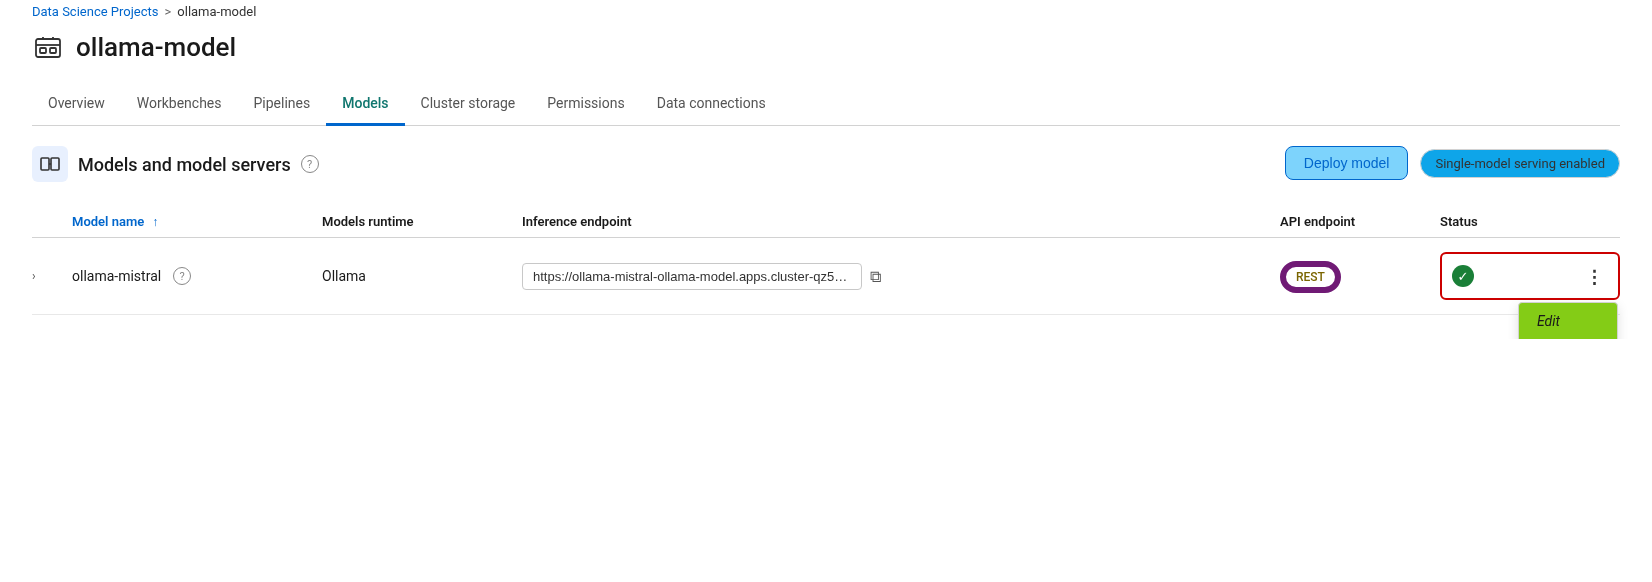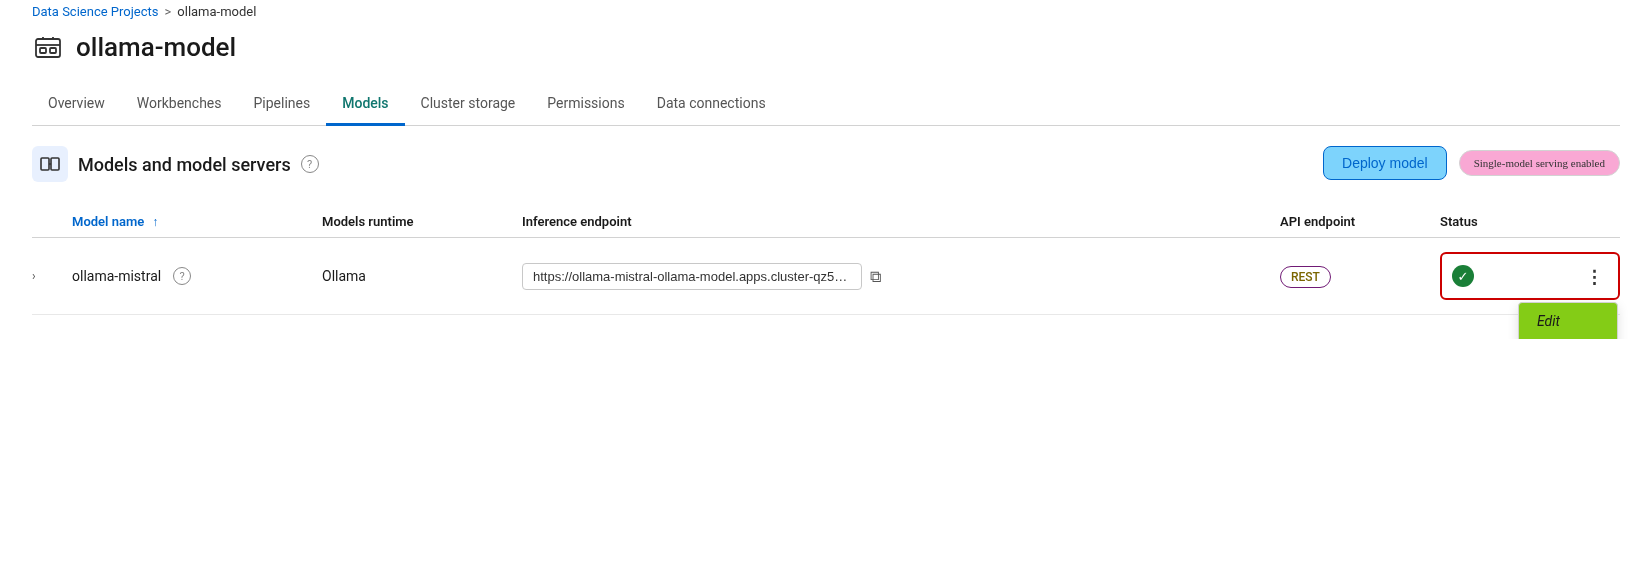--- a/index.html
+++ b/index.html
@@ -127,10 +127,9 @@
       padding: 6px 14px;
       border: 1.5px solid #d2d2d2;
       border-radius: 20px;
-      background: #f9a8d4;
-      color: #333;
-      font-size: 11px;
-      font-family: Liberation Serif, serif;
+      background: #0ea5e9;
+      color: #333;
+      font-size: 13px;
     }
     .table-container {
       width: 100%;

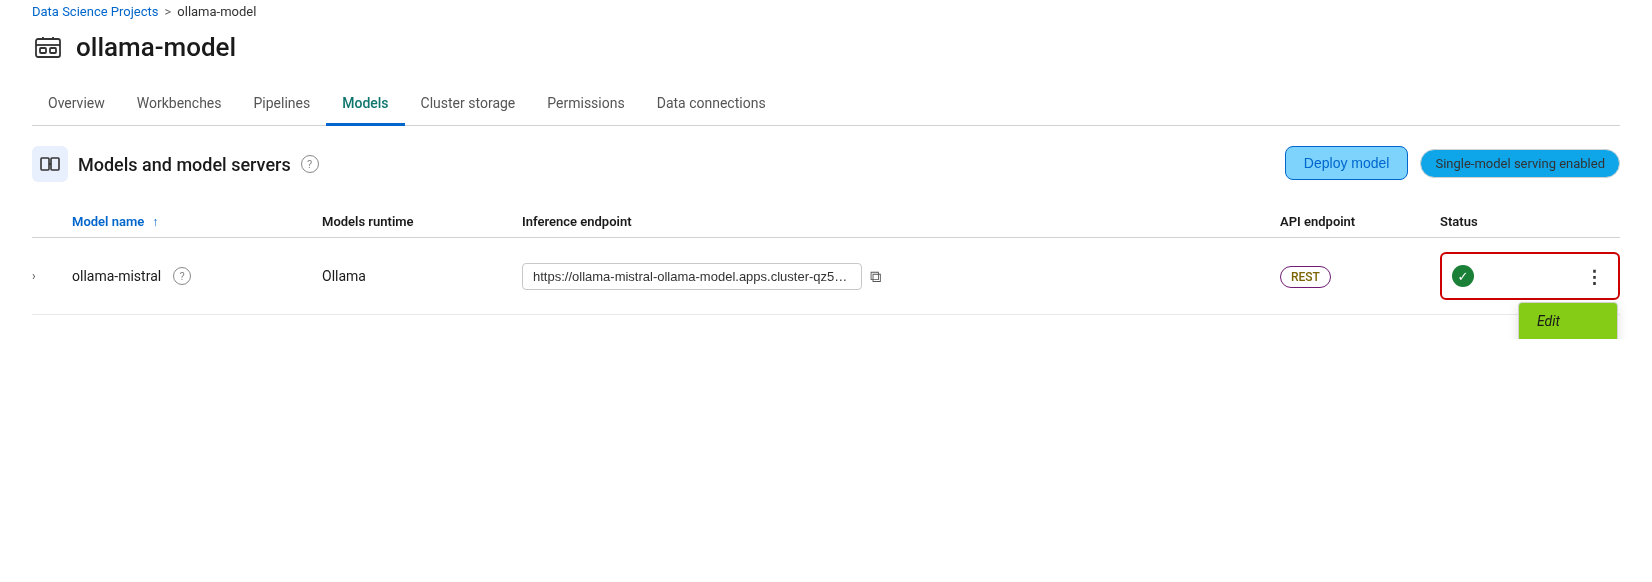--- a/index.html
+++ b/index.html
@@ -203,7 +203,7 @@
     }
     .rest-badge {
       padding: 3px 10px;
-      border: 1px solid #701a75;
+      border: 6px solid #701a75;
       border-radius: 20px;
       color: #7a6500;
       background: #fff;

